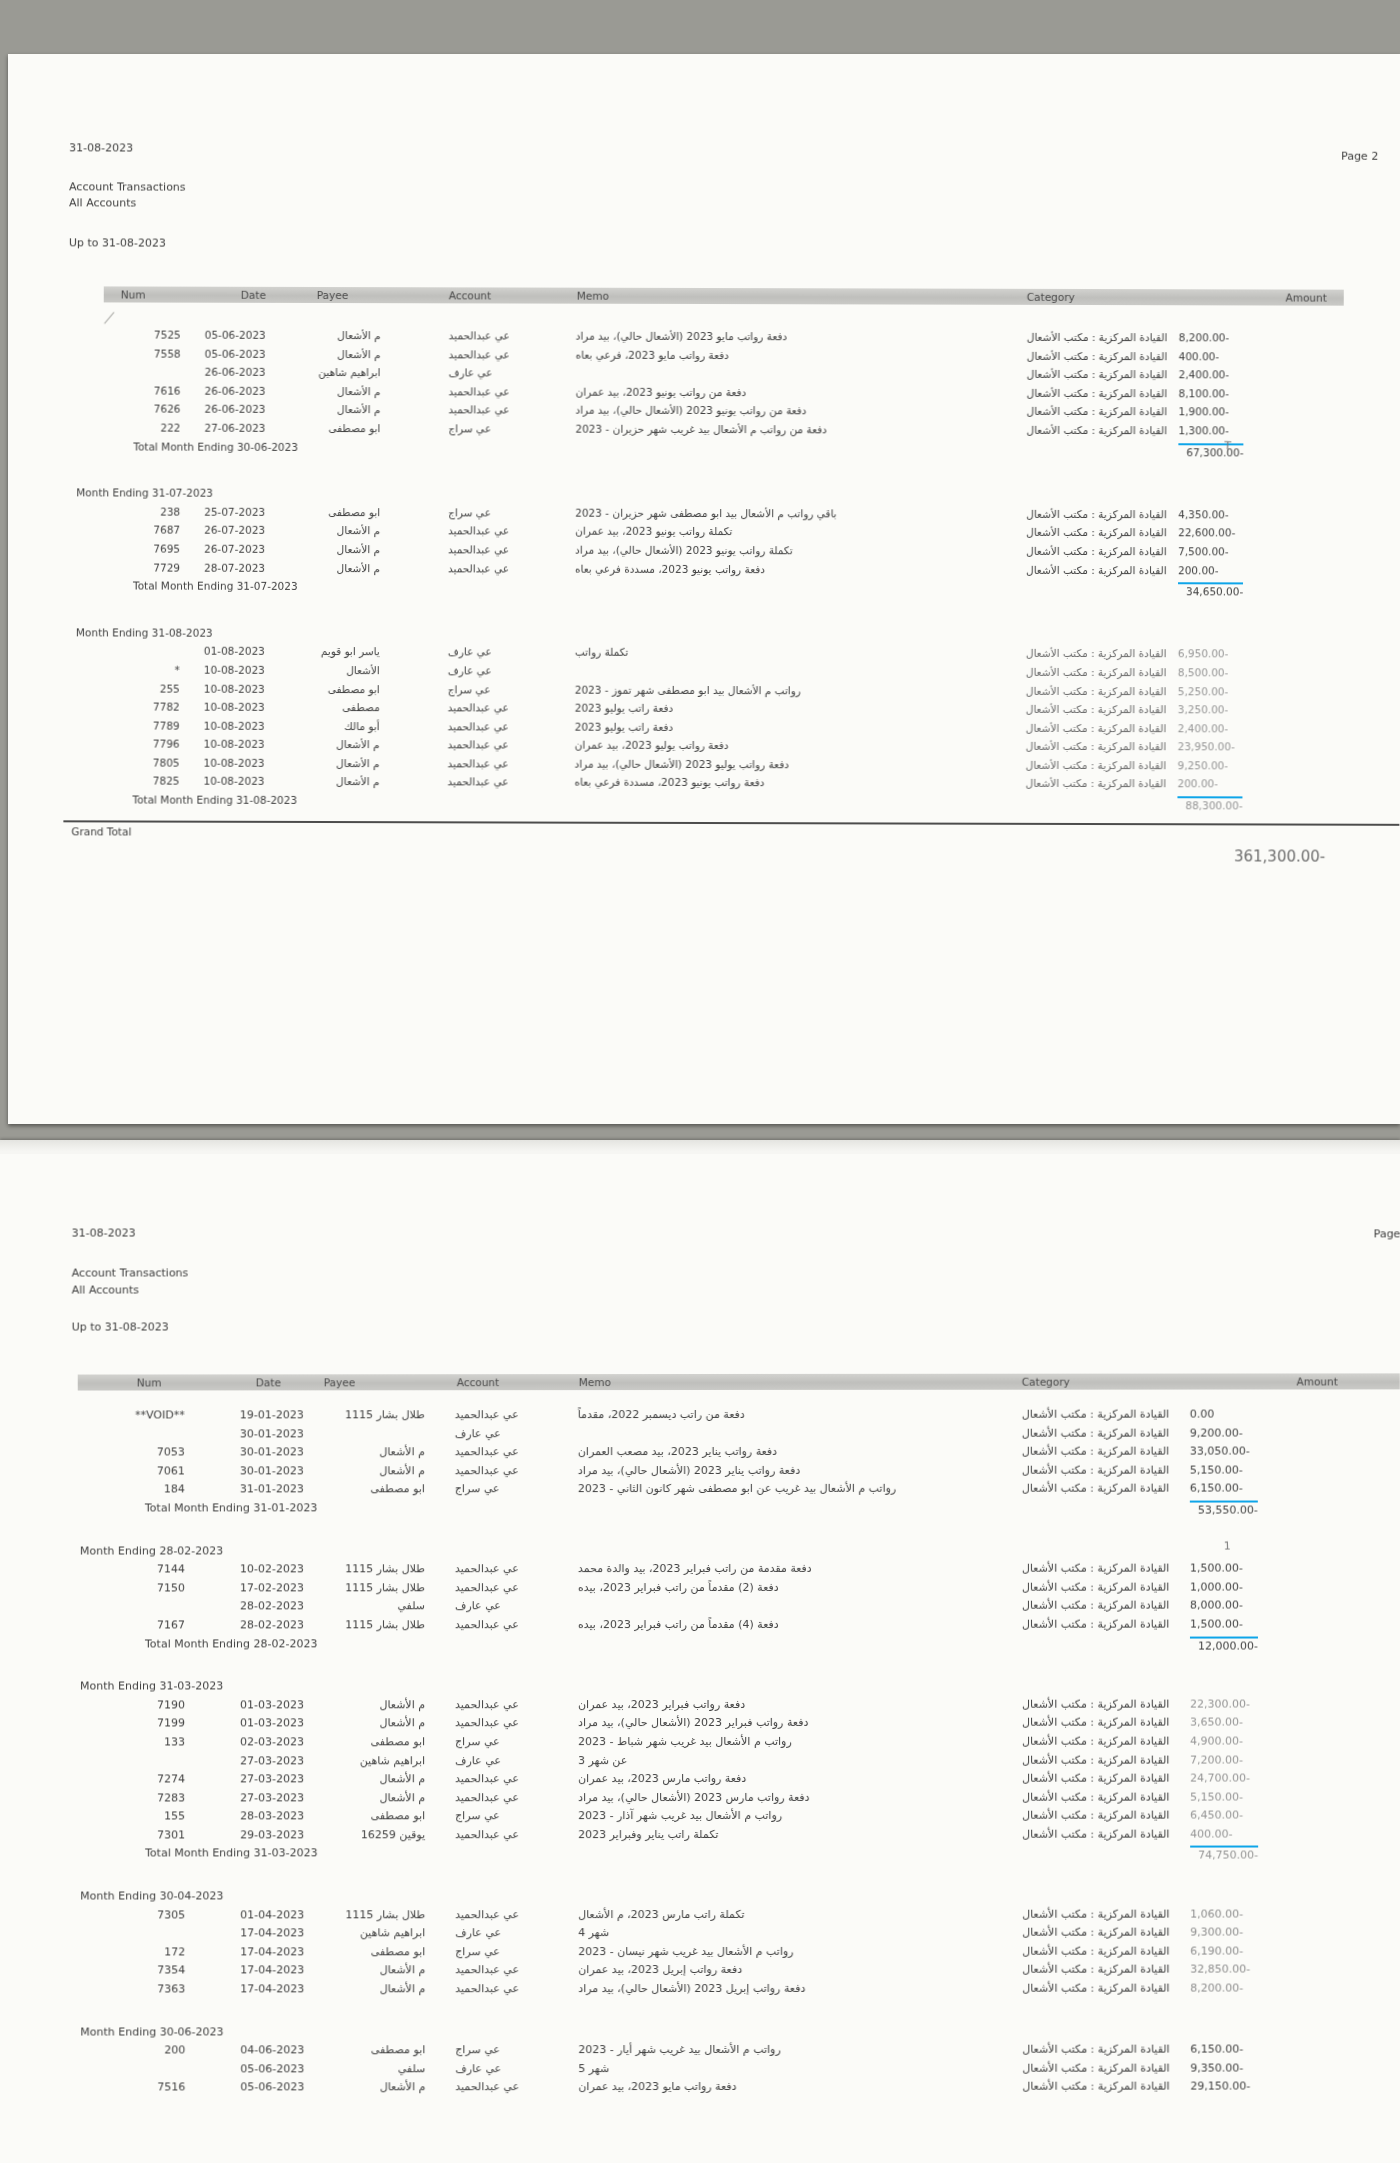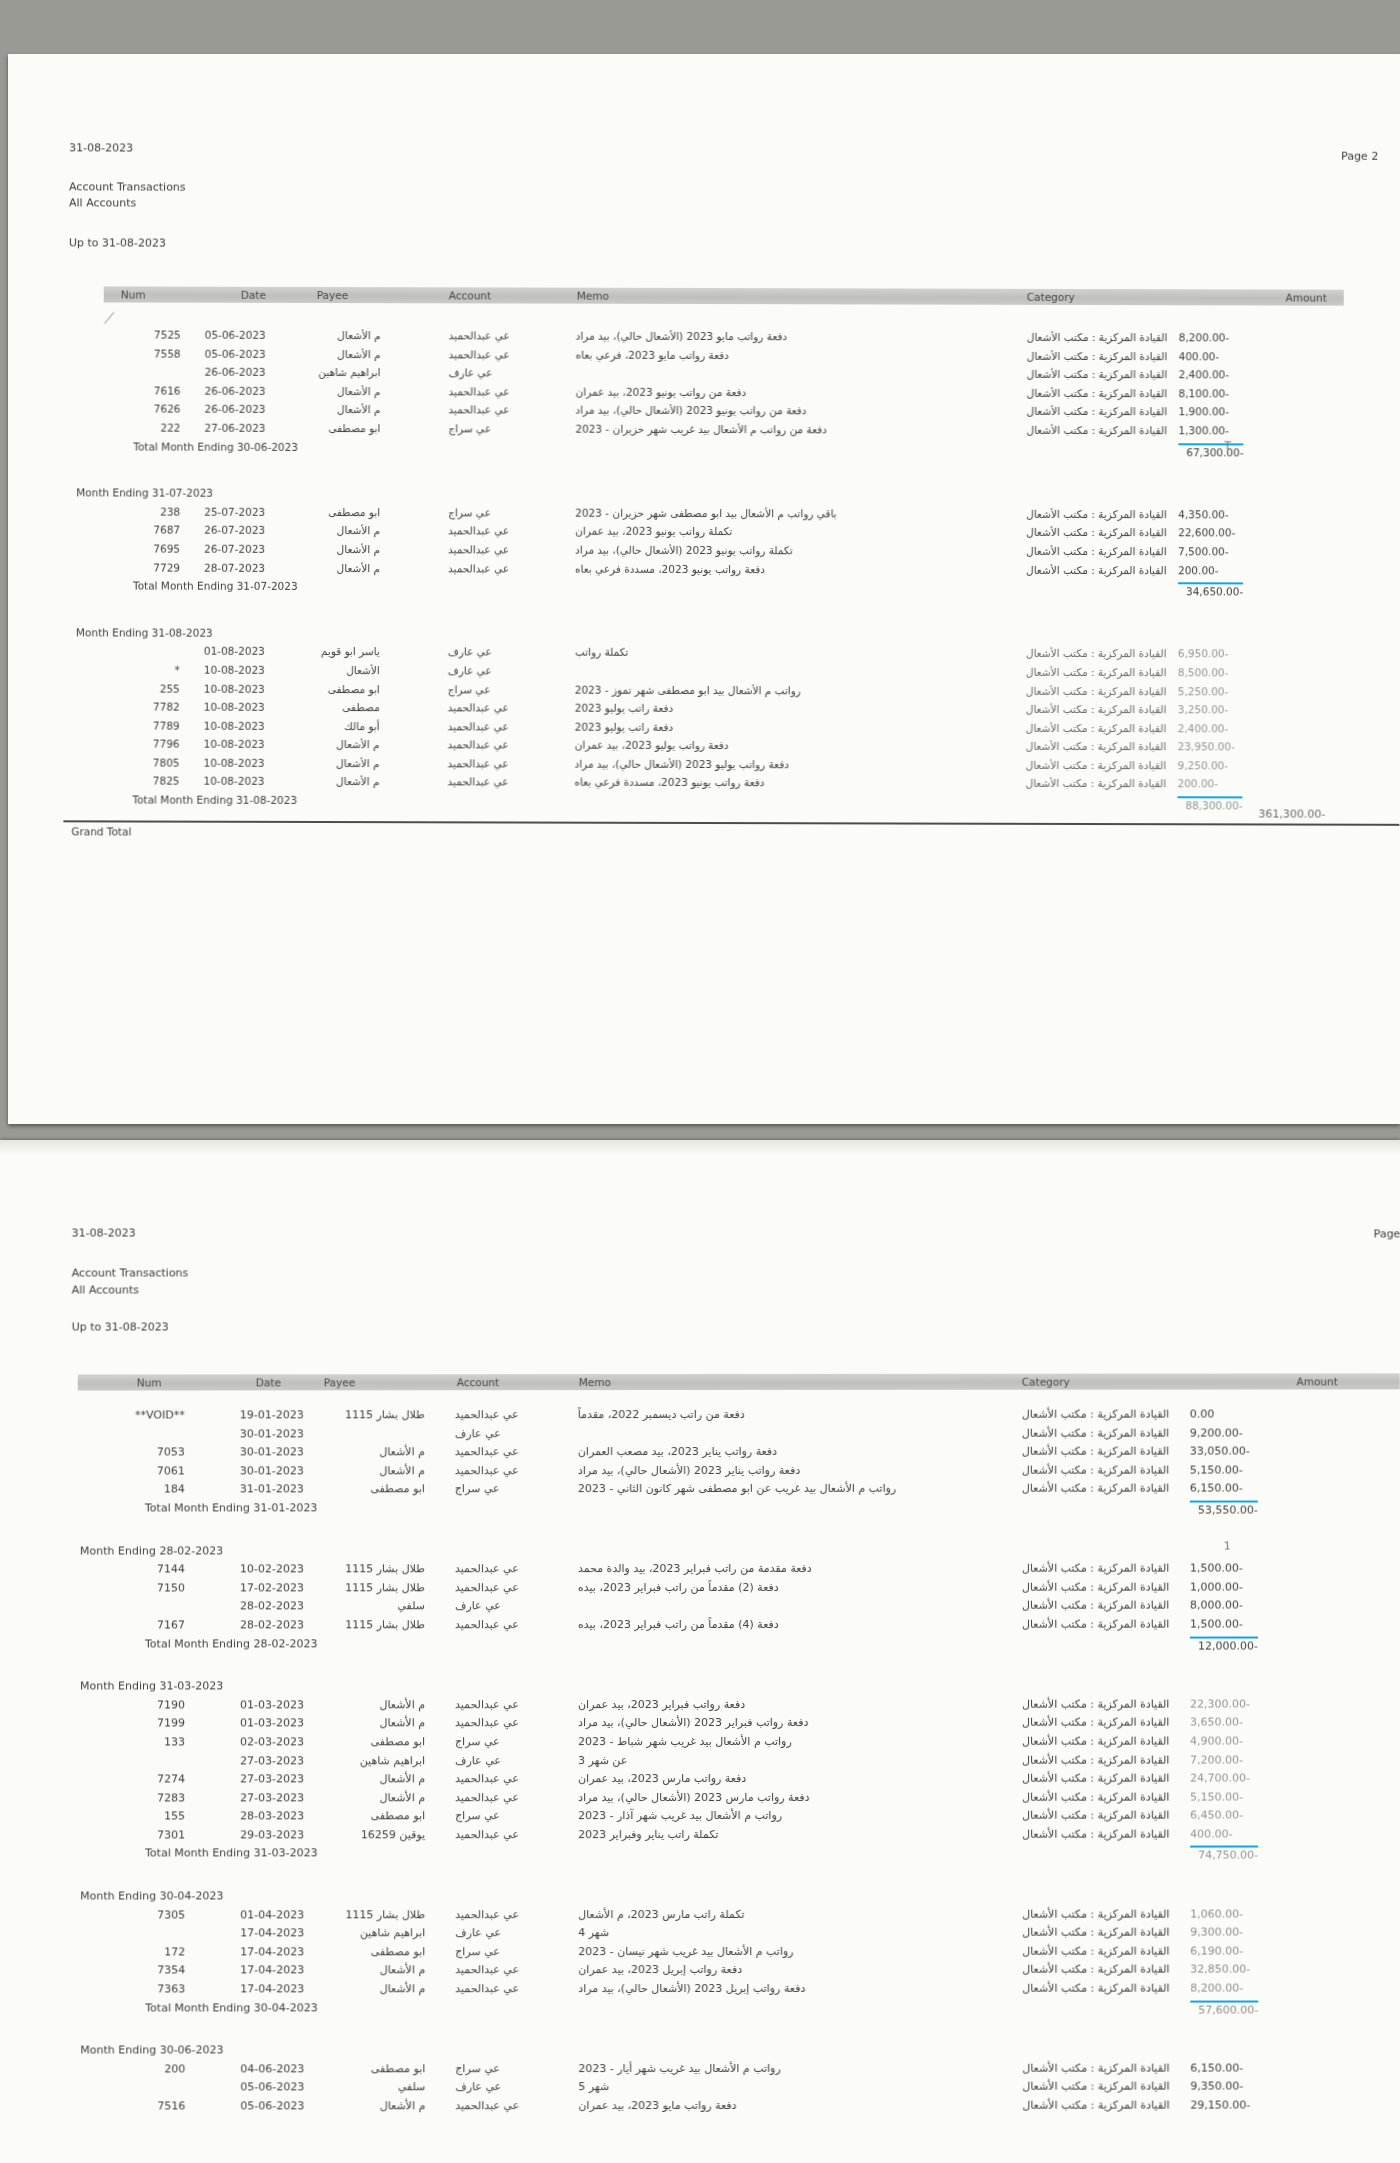--- a/index.html
+++ b/index.html
@@ -88,8 +88,8 @@
   .grand-rule{position:absolute;left:56px;width:1336px;top:768px;
     border-top:2px solid #4c4c4c;}
   .grand-label{position:absolute;left:64px;top:773px;font-size:10.5px;}
-  .grand-amount{position:absolute;left:1170px;width:148px;top:752px;
-    font-size:11px;text-align:right;color:#6d6d6d;}
+  .grand-amount{position:absolute;left:1170px;width:148px;top:792px;
+    font-size:15px;text-align:right;color:#6d6d6d;}
 
   
   .pen{position:absolute;color:#777;font-size:11px;}

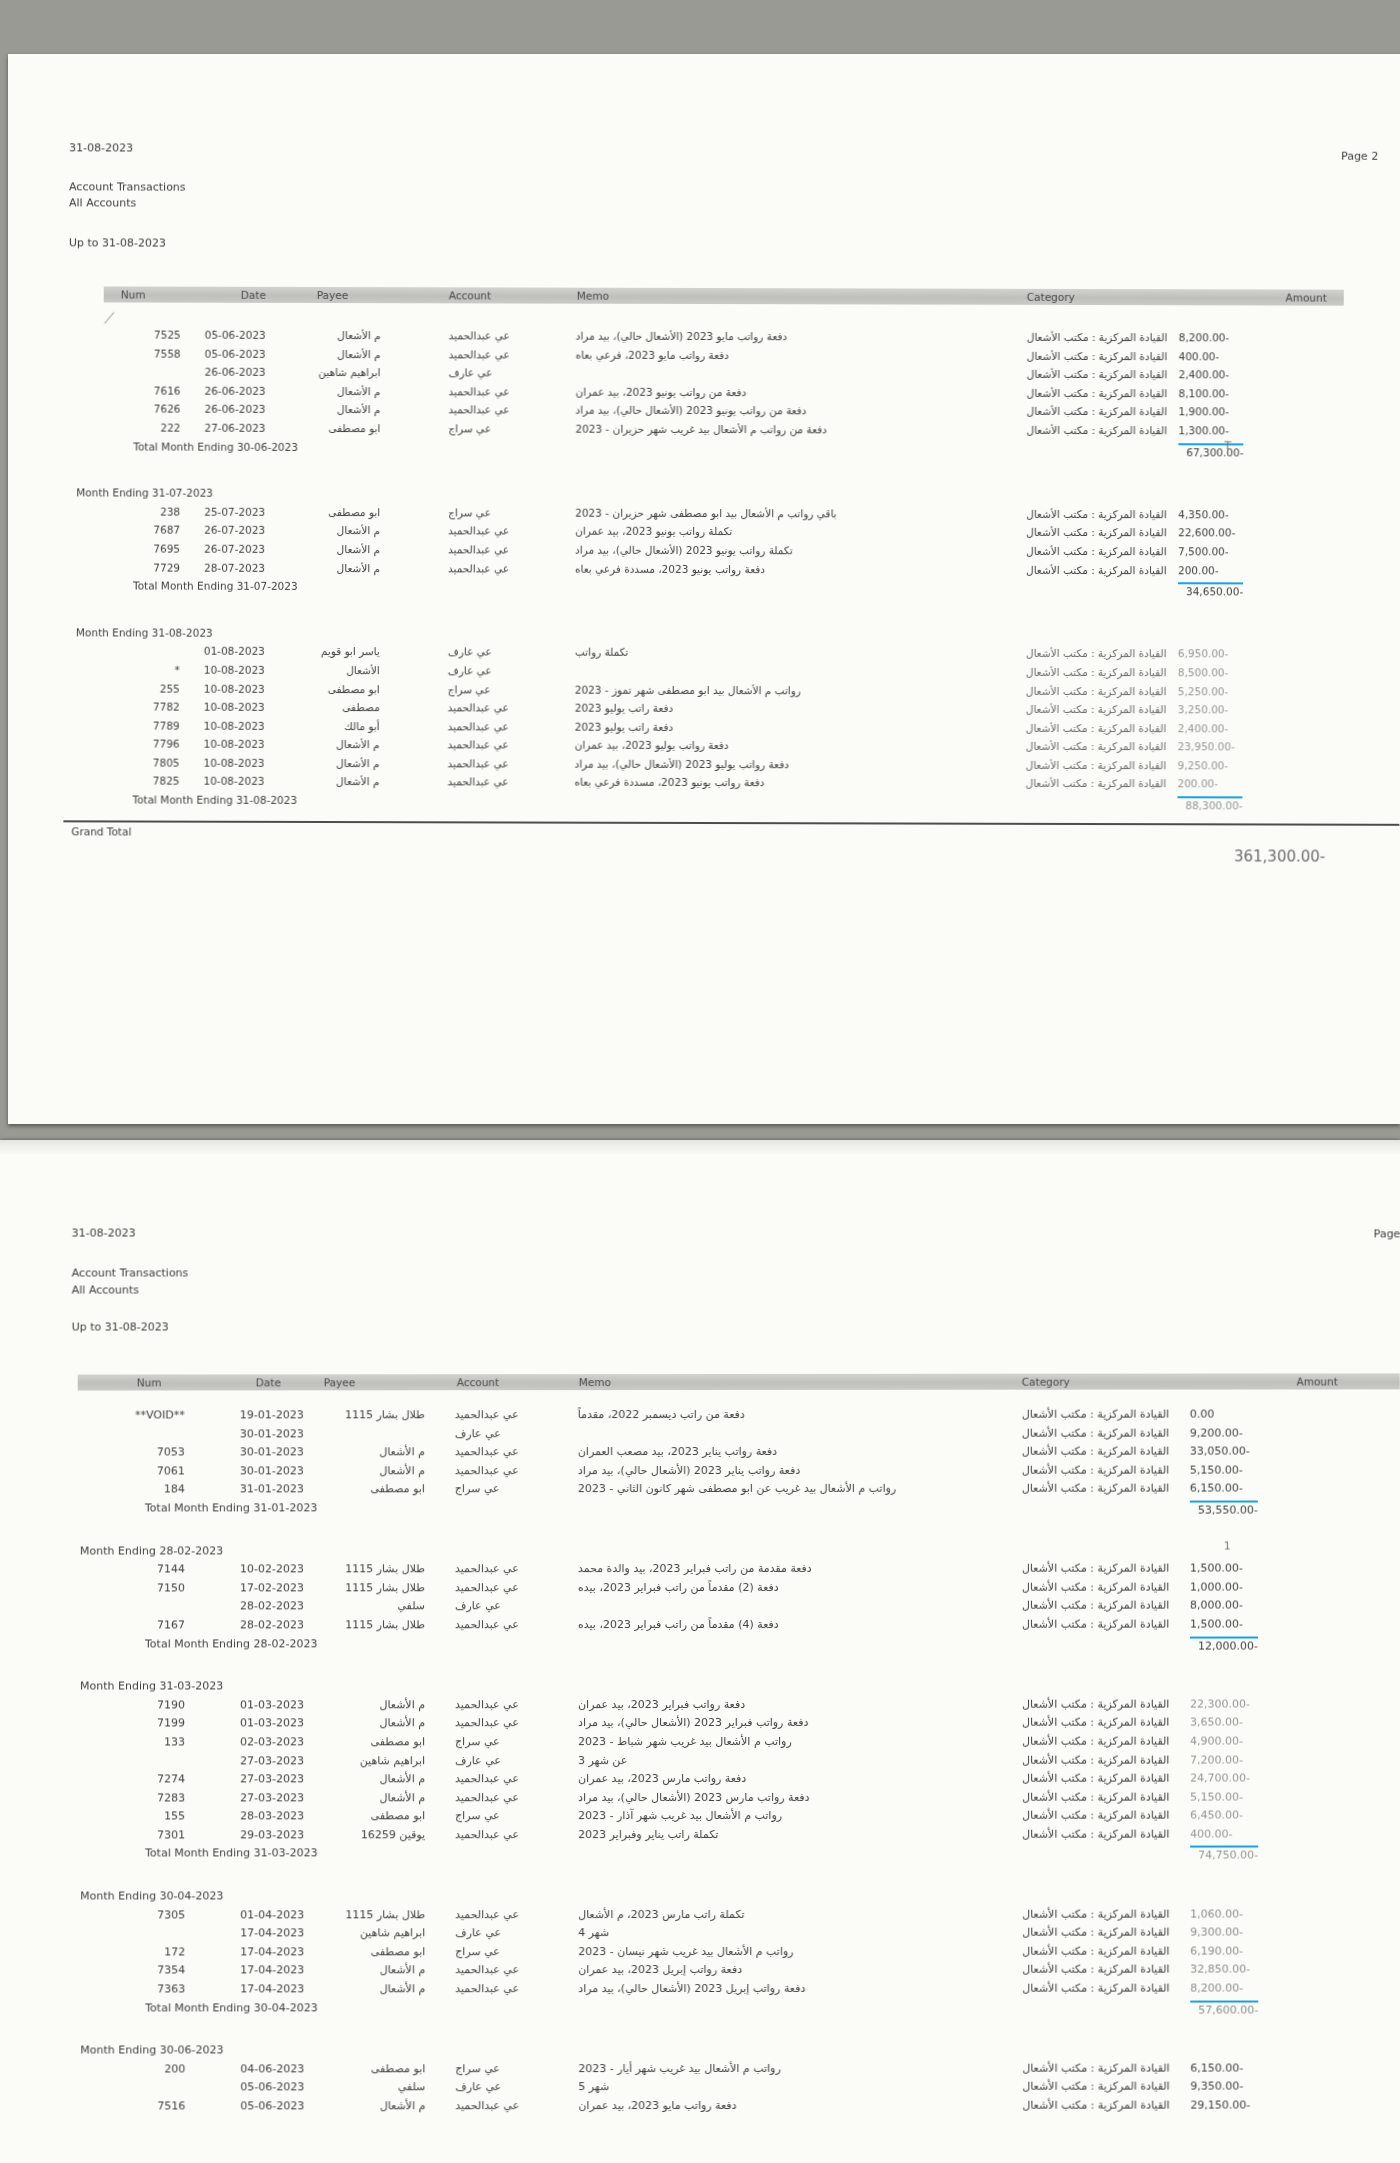--- a/index.html
+++ b/index.html
@@ -547,10 +547,6 @@
             <span class="c c-category">القيادة المركزية : مكتب الأشعال</span>
             <span class="c c-amount">8,200.00-</span>
           </div>
-          <div class="trow total">
-            <span class="t-label">Total Month Ending 30-04-2023</span>
-            <span class="c c-amount"><span class="tline">57,600.00-</span></span>
-          </div>
         </div>
         <div class="section">
           <div class="trow mhdr">

